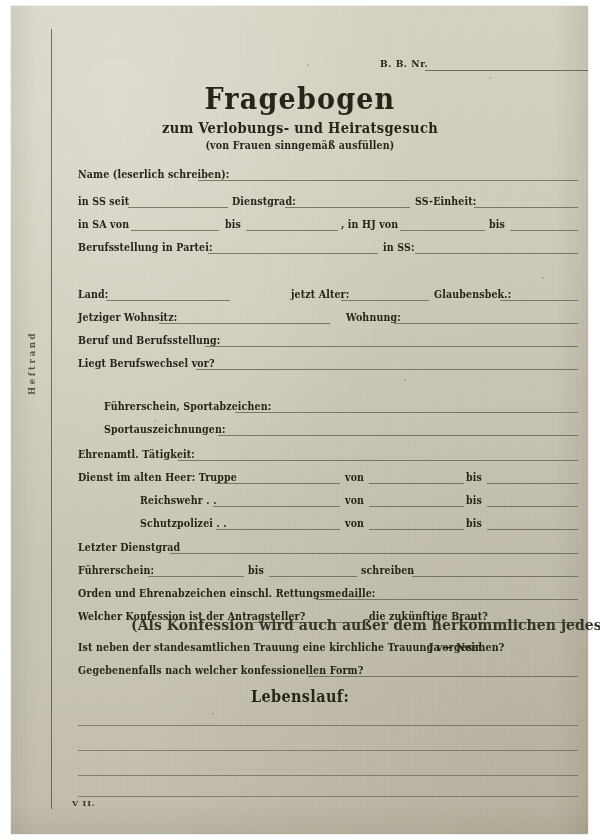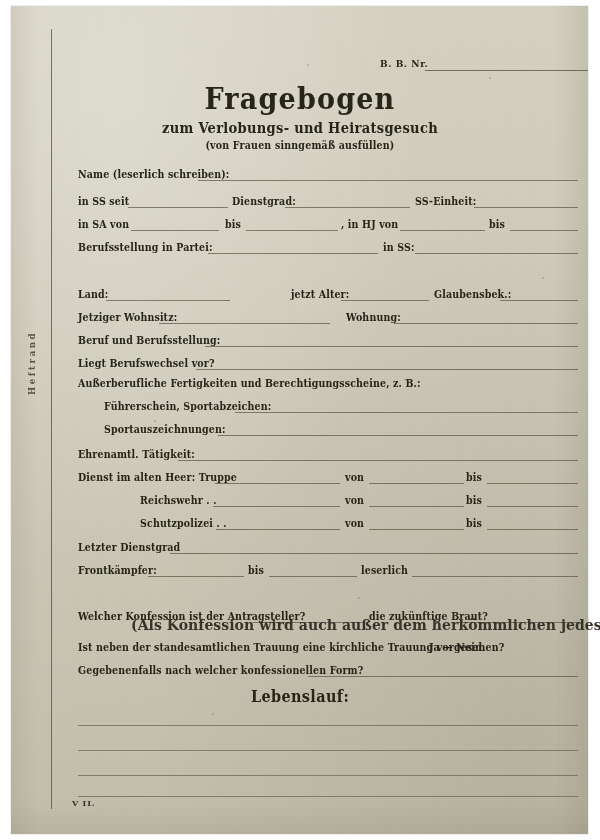--- a/index.html
+++ b/index.html
@@ -299,9 +299,6 @@
       <span class="fill" style="left:196px; width:382px"></span>
     </div>
 
-    <div class="row" style="top:377px">
-      <span class="lbl" style="left:78px">Außerberufliche Fertigkeiten und Berechtigungsscheine, z. B.:</span>
-    </div>
 
     <div class="row" style="top:400px">
       <span class="lbl" style="left:104px">Führerschein, Sportabzeichen:</span>

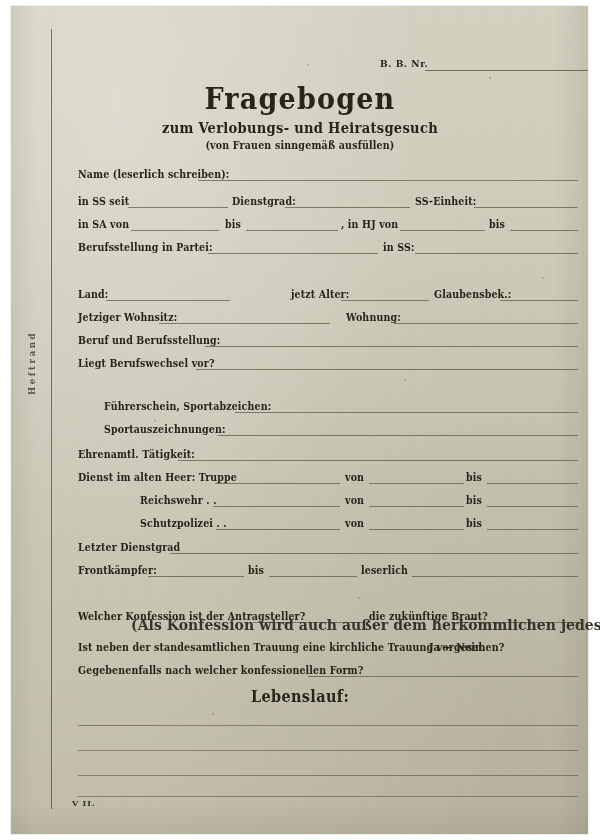--- a/index.html
+++ b/index.html
@@ -348,7 +348,7 @@
     </div>
 
     <div class="row" style="top:564px">
-      <span class="lbl" style="left:78px">Frontkämpfer:</span>
+      <span class="lbl" style="left:78px">Führerschein:</span>
       <span class="fill" style="left:148px; width:96px"></span>
       <span class="lbl" style="left:248px">bis</span>
       <span class="fill" style="left:269px; width:88px"></span>

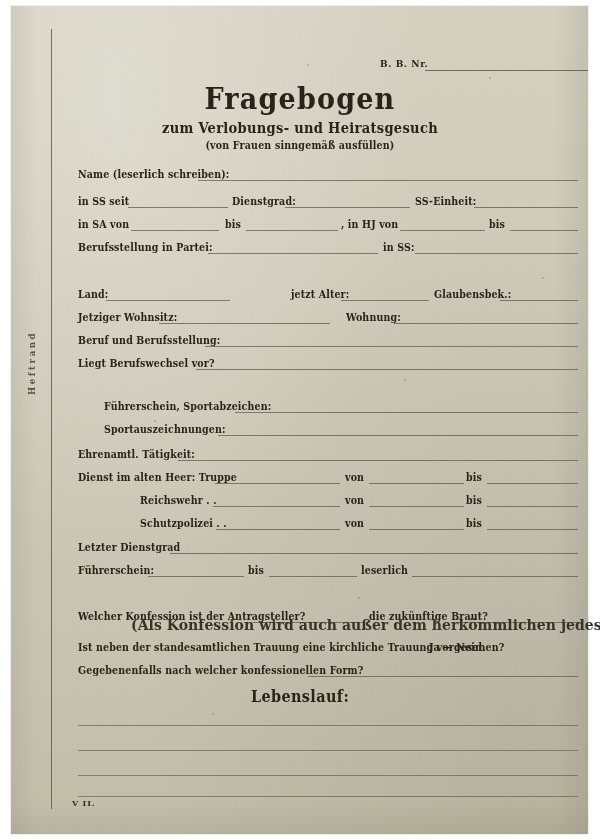--- a/index.html
+++ b/index.html
@@ -352,7 +352,7 @@
       <span class="fill" style="left:148px; width:96px"></span>
       <span class="lbl" style="left:248px">bis</span>
       <span class="fill" style="left:269px; width:88px"></span>
-      <span class="lbl" style="left:361px">leserlich</span>
+      <span class="lbl" style="left:361px">schreiben</span>
       <span class="fill" style="left:412px; width:166px"></span>
     </div>
 

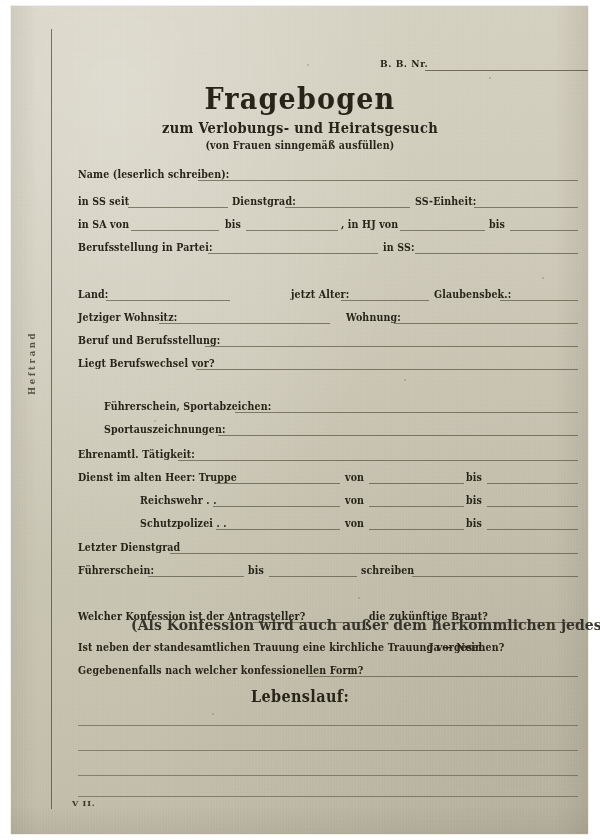--- a/index.html
+++ b/index.html
@@ -356,6 +356,10 @@
       <span class="fill" style="left:412px; width:166px"></span>
     </div>
 
+    <div class="row" style="top:587px">
+      <span class="lbl" style="left:78px">Orden und Ehrenabzeichen einschl. Rettungsmedaille:</span>
+      <span class="fill" style="left:316px; width:262px"></span>
+    </div>
 
     <div class="row" style="top:610px">
       <span class="lbl" style="left:78px">Welcher Konfession ist der Antragsteller?</span>

